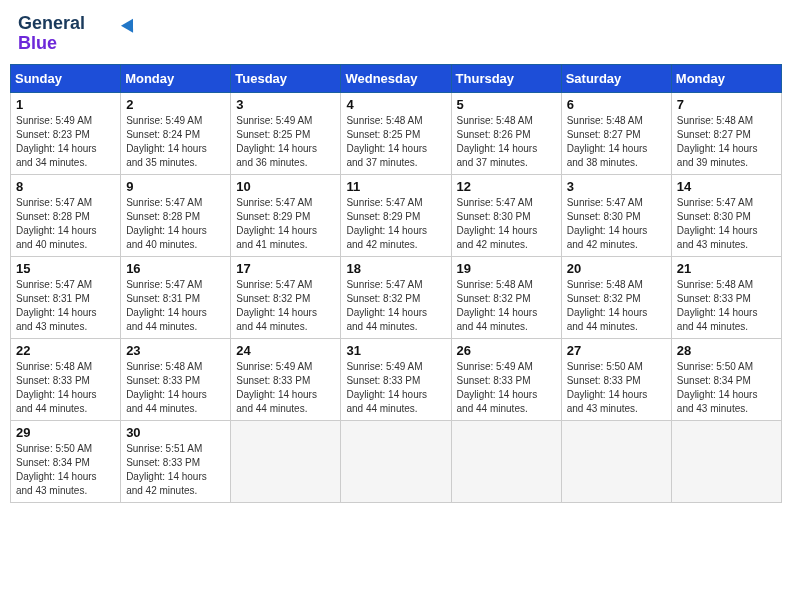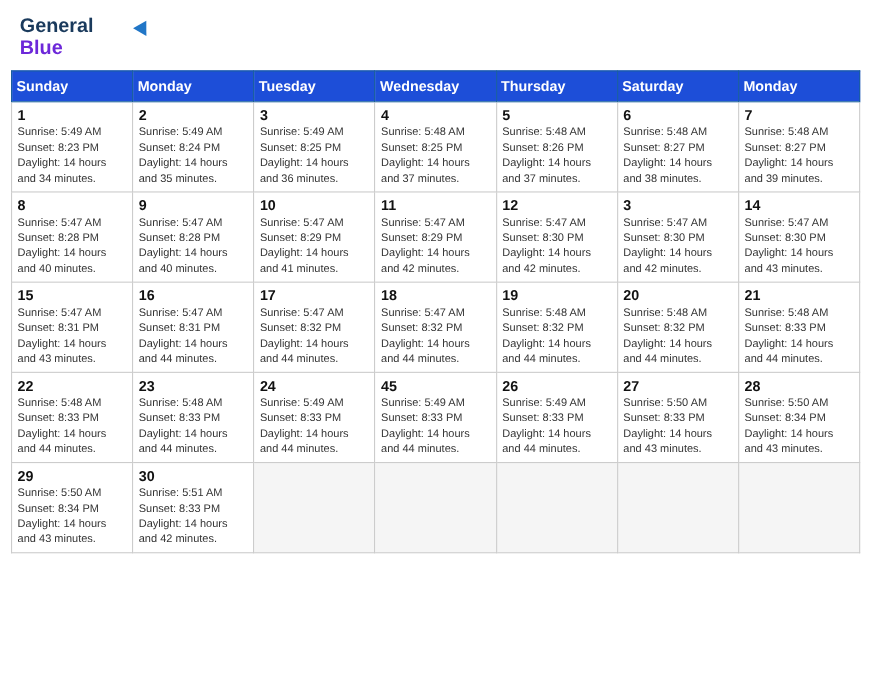--- a/index.html
+++ b/index.html
@@ -179,7 +179,7 @@
         <span class="cell-text">Sunrise: 5:48 AM<br>Sunset: 8:33 PM<br>Daylight: 14 hours and 44 minutes.</span></td>
         <td><span class="day-number">24</span>
         <span class="cell-text">Sunrise: 5:49 AM<br>Sunset: 8:33 PM<br>Daylight: 14 hours and 44 minutes.</span></td>
-        <td><span class="day-number">45</span>
+        <td><span class="day-number">31</span>
         <span class="cell-text">Sunrise: 5:49 AM<br>Sunset: 8:33 PM<br>Daylight: 14 hours and 44 minutes.</span></td>
         <td><span class="day-number">26</span>
         <span class="cell-text">Sunrise: 5:49 AM<br>Sunset: 8:33 PM<br>Daylight: 14 hours and 44 minutes.</span></td>

